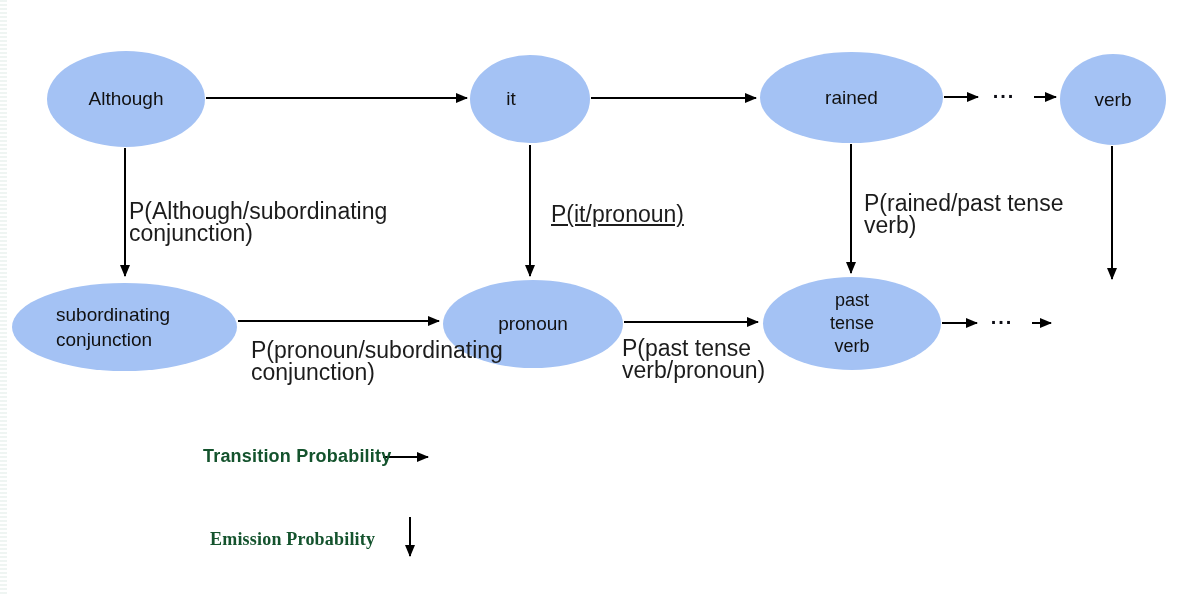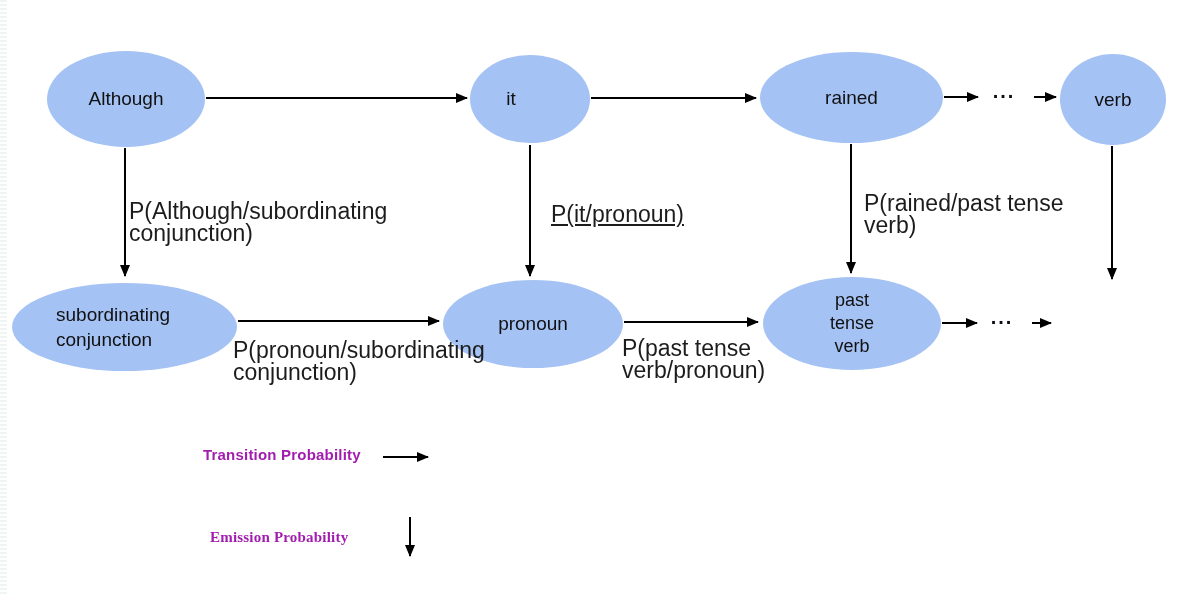--- a/index.html
+++ b/index.html
@@ -72,7 +72,7 @@
   #plabel-although { left: 129px; top: 200px; }
   #plabel-it       { left: 551px; top: 203px; text-decoration: underline; }
   #plabel-rained   { left: 864px; top: 192px; }
-  #plabel-pronoun  { left: 233px; top: 339px; }
+  #plabel-pronoun  { left: 251px; top: 339px; }
   #plabel-ptv      { left: 622px; top: 337px; }
 
   .dots {

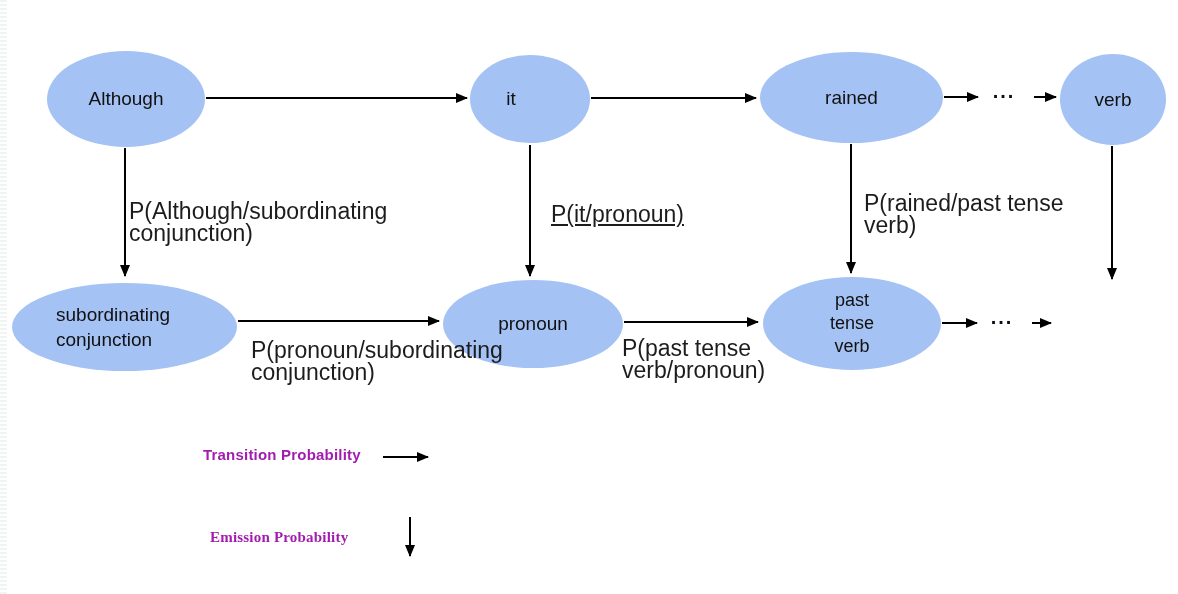--- a/index.html
+++ b/index.html
@@ -89,9 +89,9 @@
 
   .legend-label {
     position: absolute;
-    font-size: 15px;
+    font-size: 18px;
     font-weight: bold;
-    color: #a21caf;
+    color: #14532d;
     letter-spacing: 0.2px;
   }
   #legend-transition-label { left: 203px; top: 446px; }

